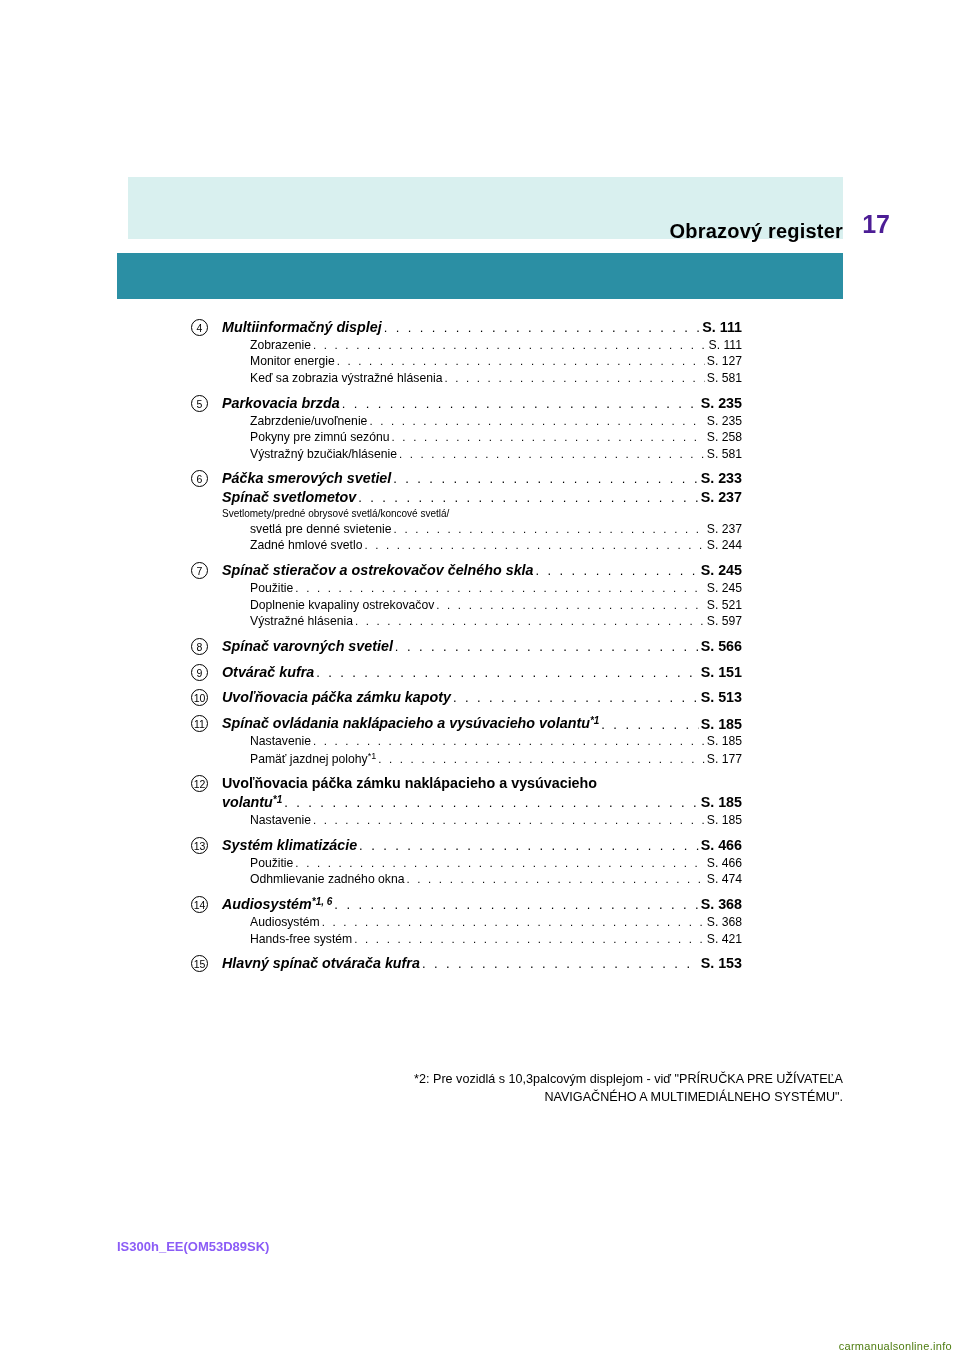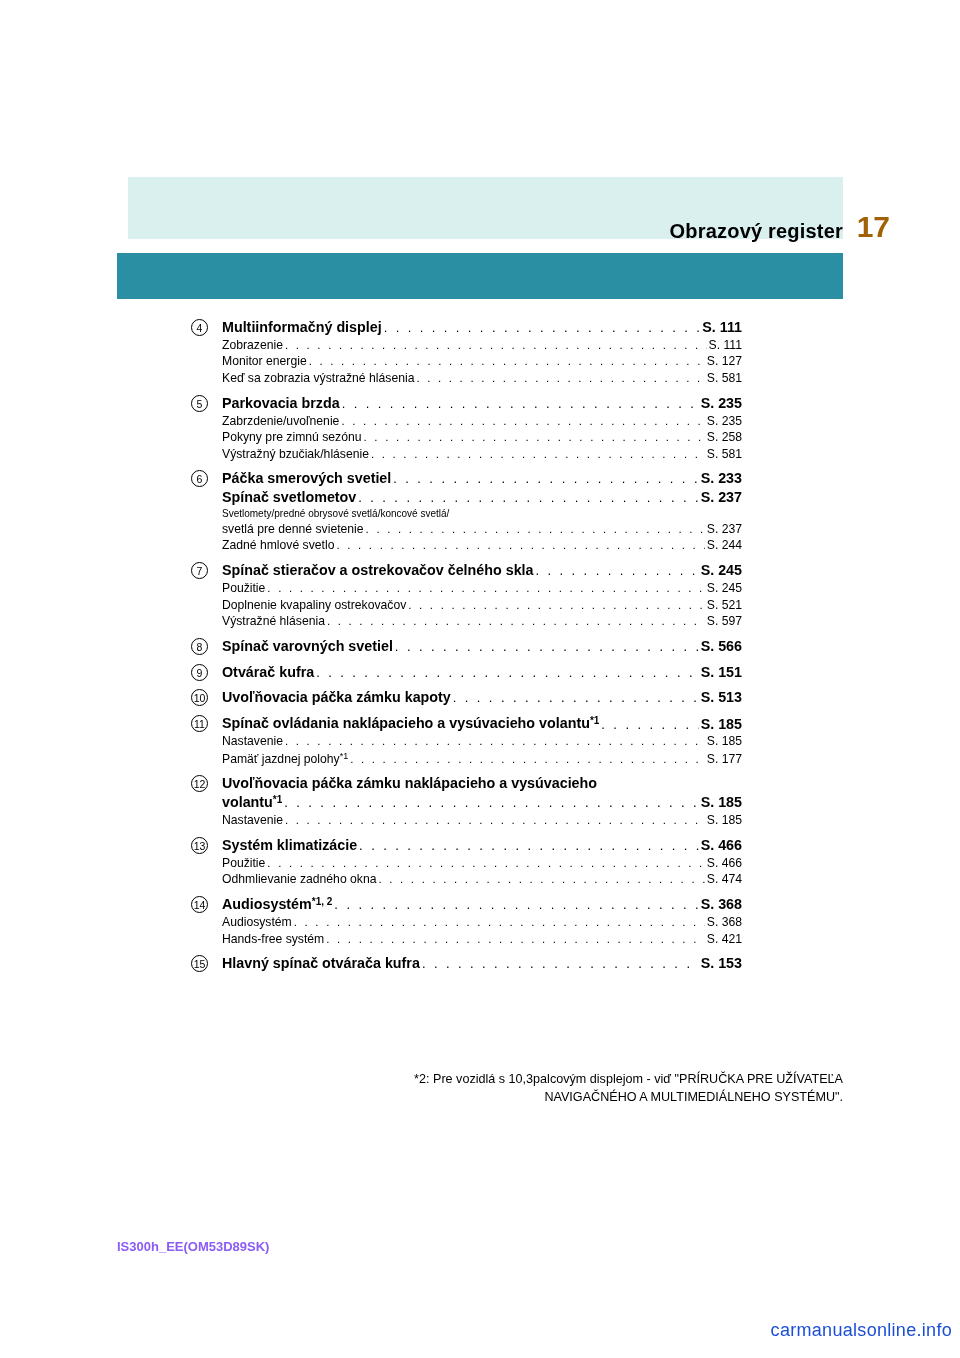--- a/index.html
+++ b/index.html
@@ -39,9 +39,9 @@
     position: absolute;
     right: 70px;
     top: 210px;
-    font-size: 30px;
-    font-weight: bold;
-    color: #a16207;
+    font-size: 25px;
+    font-weight: bold;
+    color: #4c1d95;
   }
   .header-bar-dark {
     position: absolute;

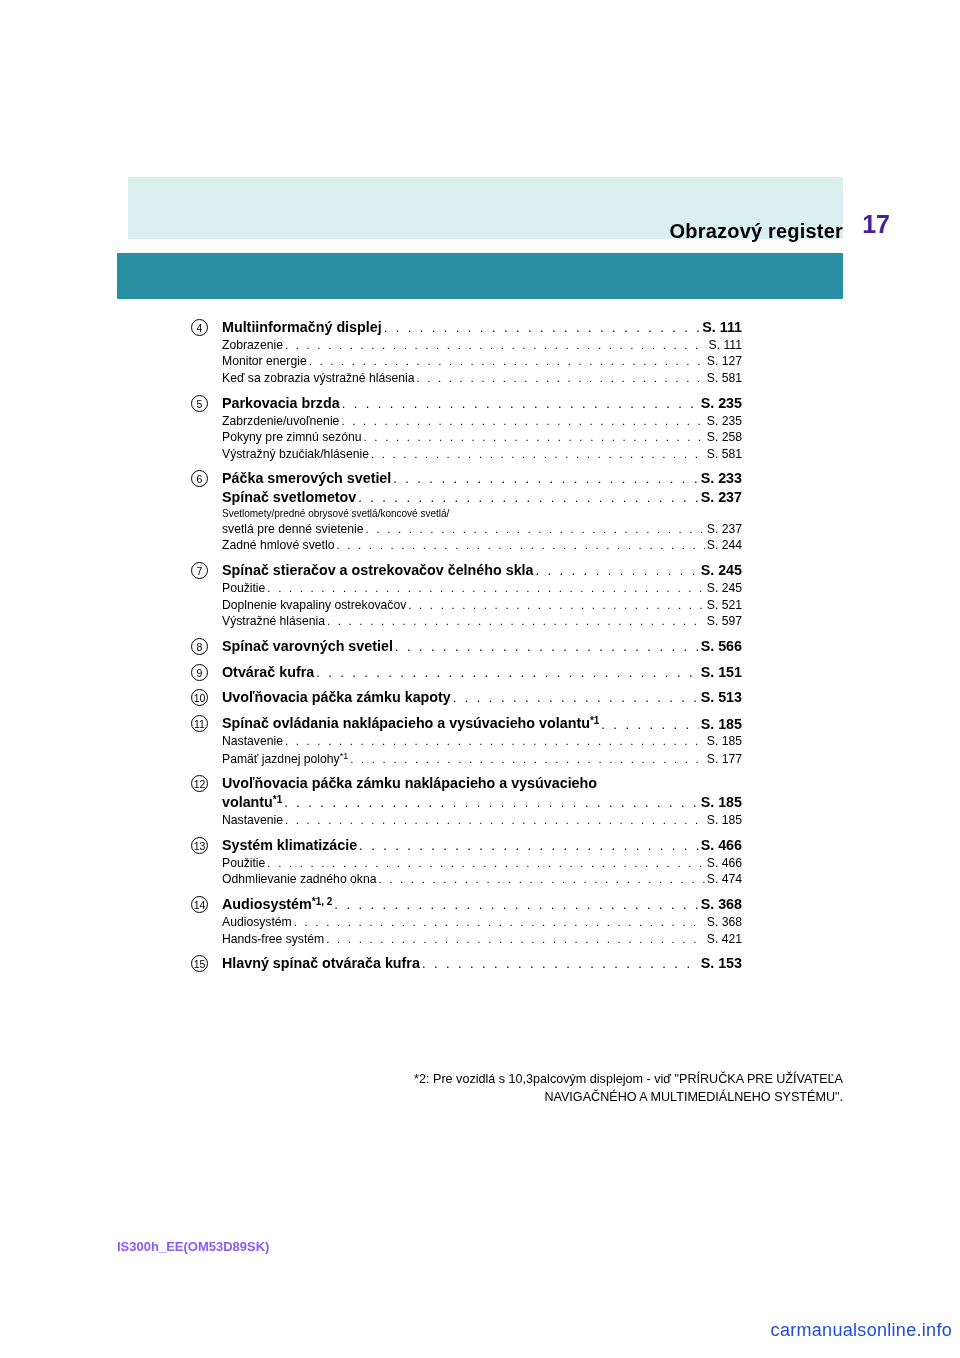--- a/index.html
+++ b/index.html
@@ -84,7 +84,7 @@
     font-weight: bold;
     line-height: 1.32;
   }
-  .main-line .lbl { white-space: nowrap; }
+  .main-line .lbl { white-space: nowrap; font-style: italic; }
   .main-line .dots {
     flex: 1 1 auto;
     overflow: hidden;

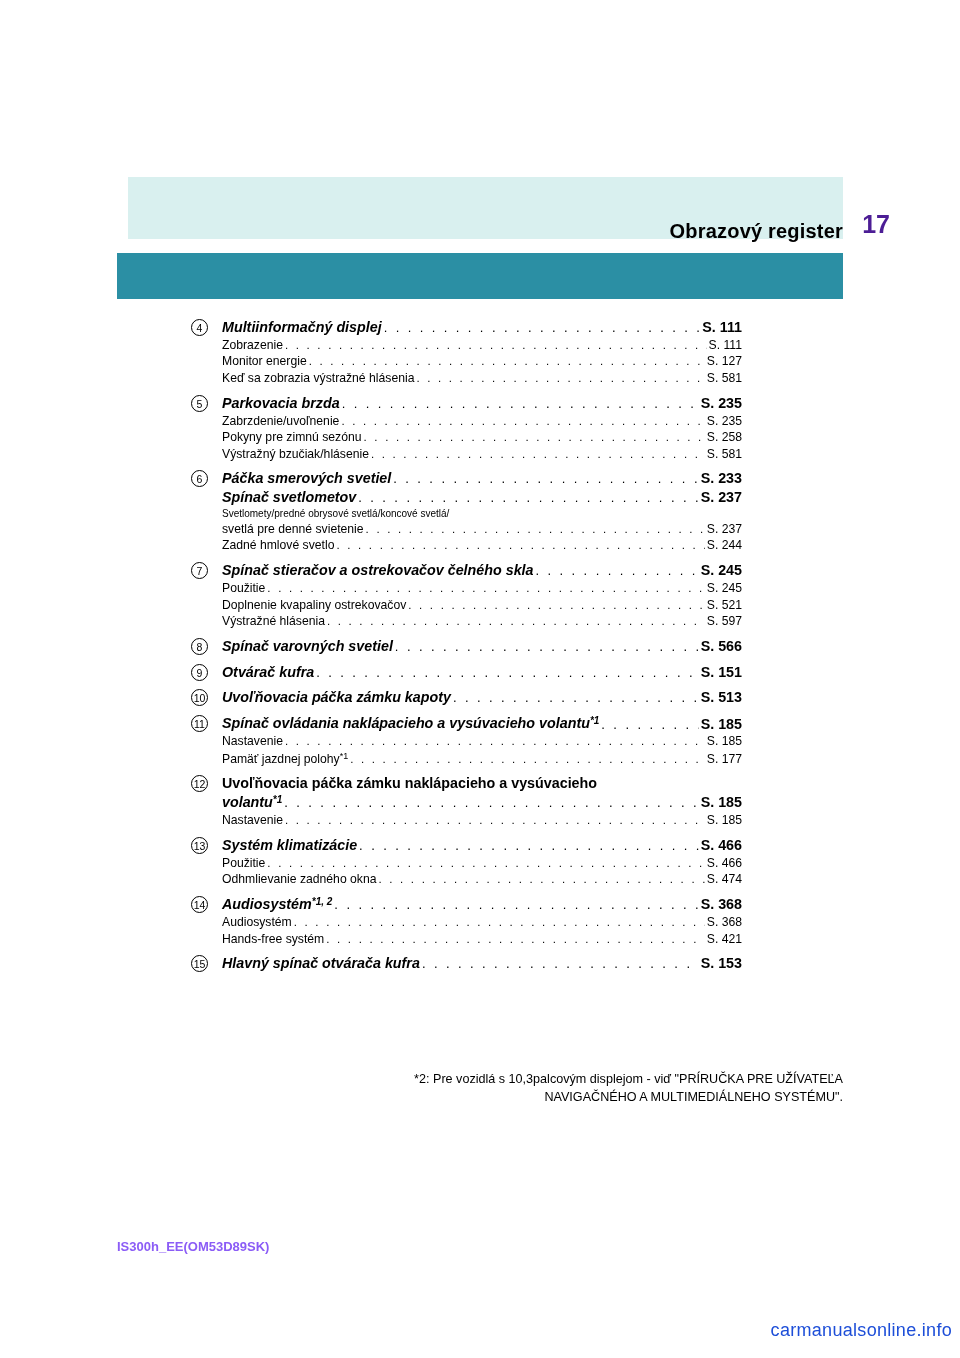--- a/index.html
+++ b/index.html
@@ -104,7 +104,7 @@
     font-weight: normal;
     line-height: 1.36;
   }
-  .sub-line .lbl { white-space: nowrap; }
+  .sub-line .lbl { white-space: nowrap; margin-left: 28px; }
   .sub-line .dots {
     flex: 1 1 auto;
     overflow: hidden;

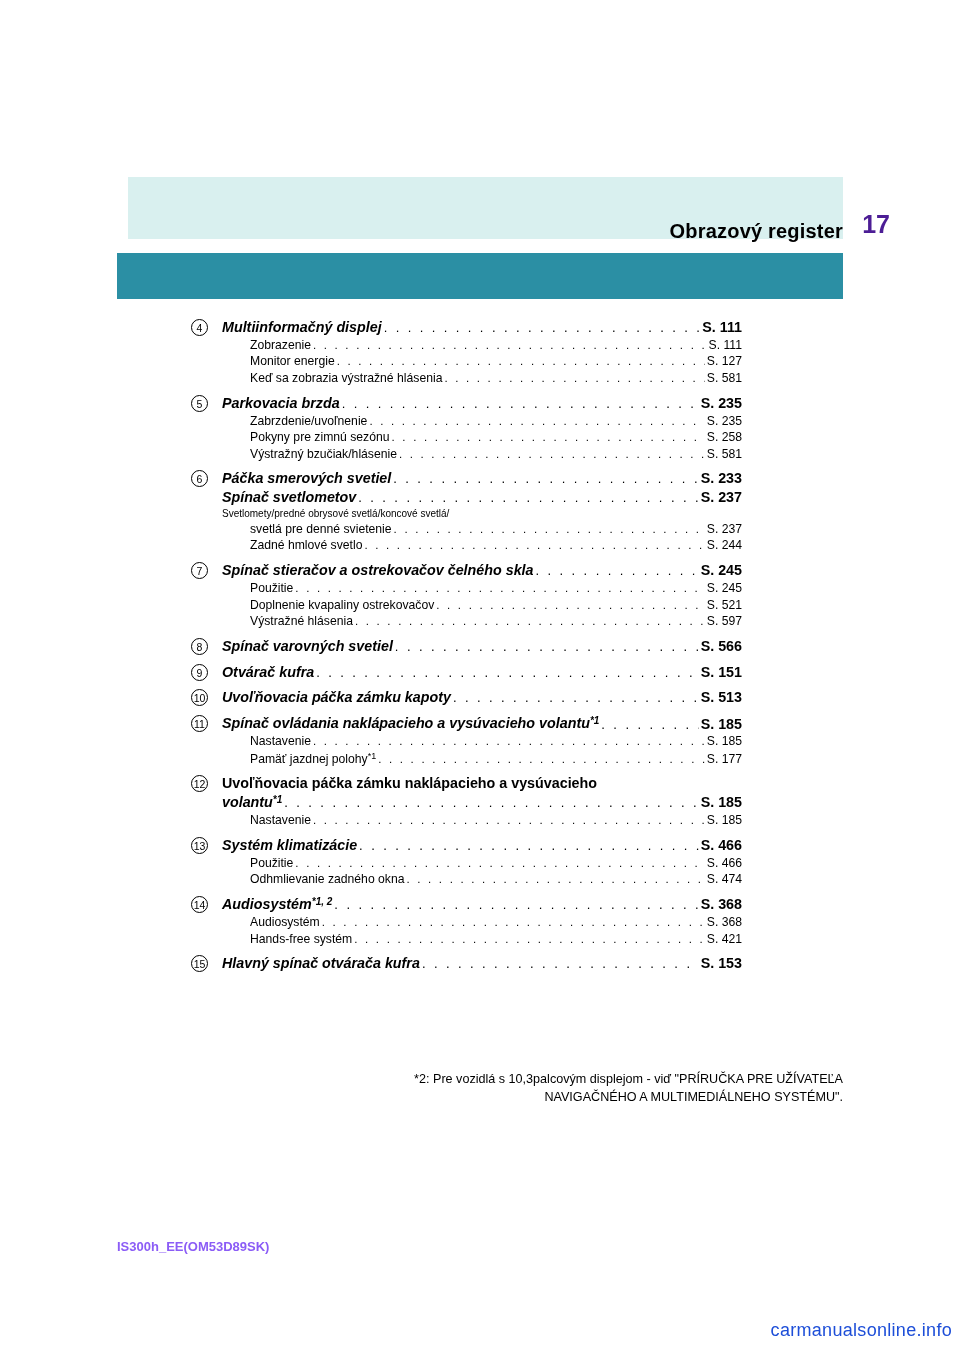--- a/index.html
+++ b/index.html
@@ -358,7 +358,7 @@
     <div class="entry">
       <div class="num">14</div>
       <div class="main-line">
-        <span class="lbl"><span>Audiosystém</span><sup class="star">*1, 2</sup></span>
+        <span class="lbl"><span>Audiosystém</span><sup class="star">*1, 6</sup></span>
         <span class="dots">. . . . . . . . . . . . . . . . . . . . . . . . . . . . . . . . . . . . . . . . . . . . . . . . . . . . . .</span>
         <span class="pg">S. 368</span>
       </div>

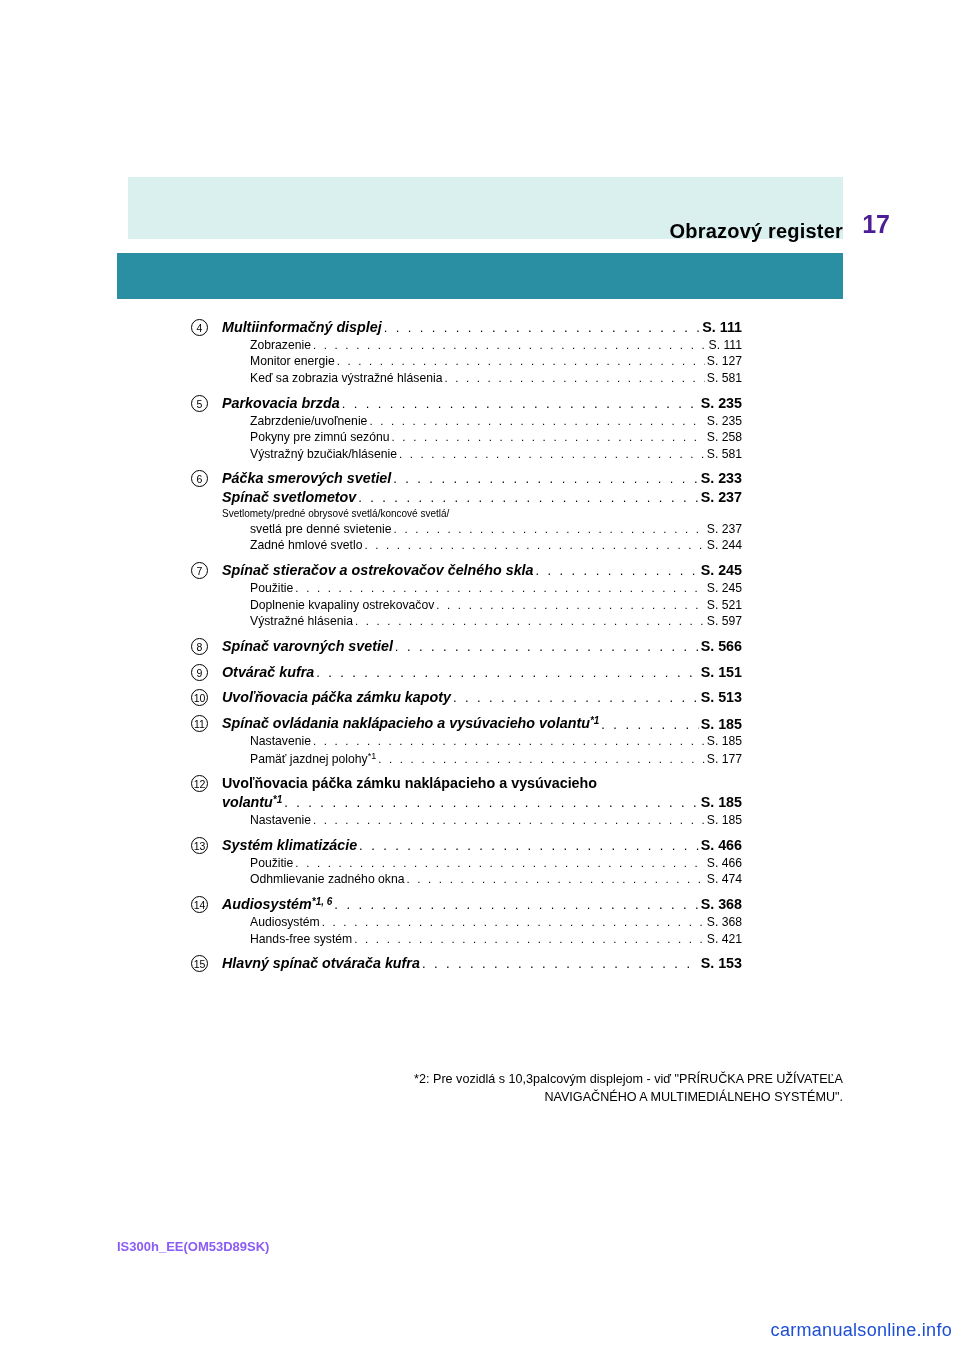--- a/index.html
+++ b/index.html
@@ -160,9 +160,9 @@
   .watermark {
     position: absolute;
     right: 8px;
-    bottom: 17px;
-    font-size: 18px;
-    color: #1d4ed8;
+    bottom: 6px;
+    font-size: 11px;
+    color: #4d7c0f;
     letter-spacing: 0.3px;
   }
 </style>

